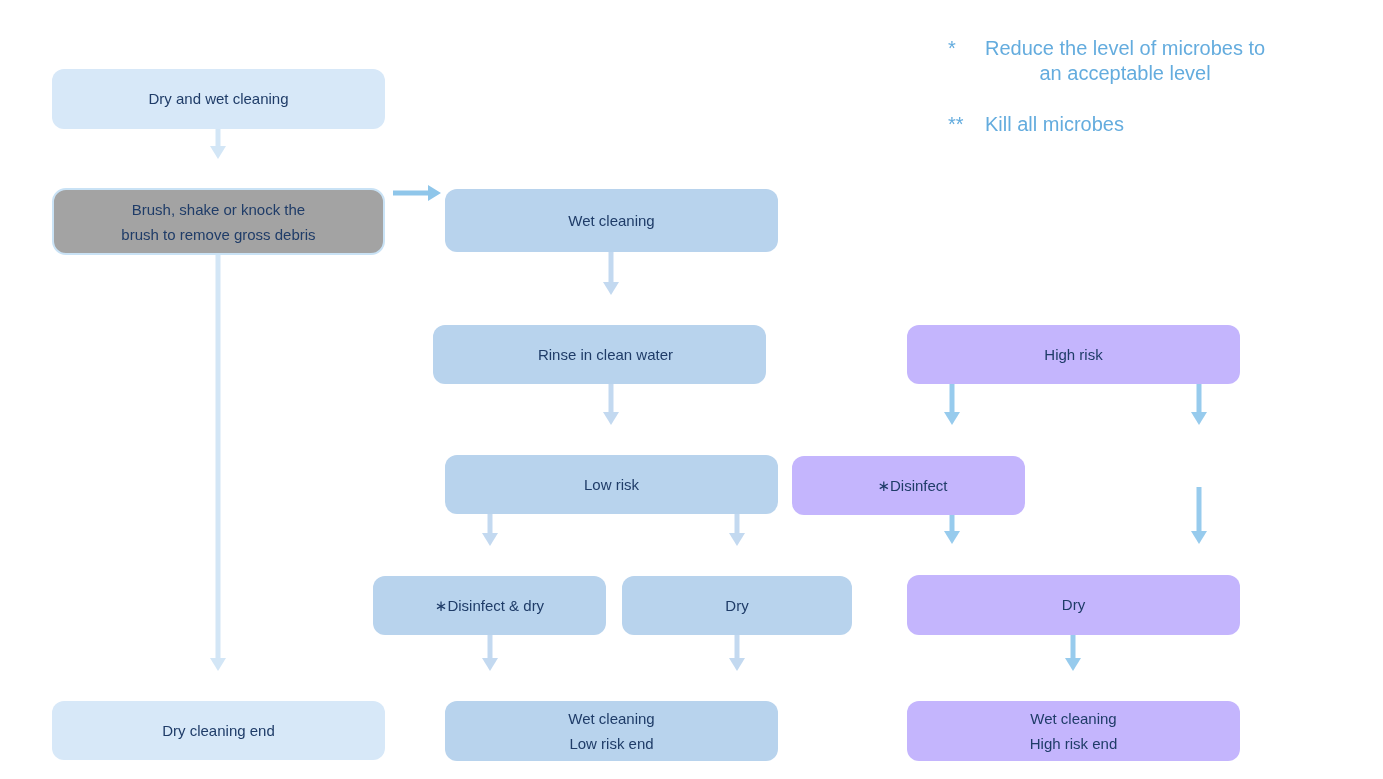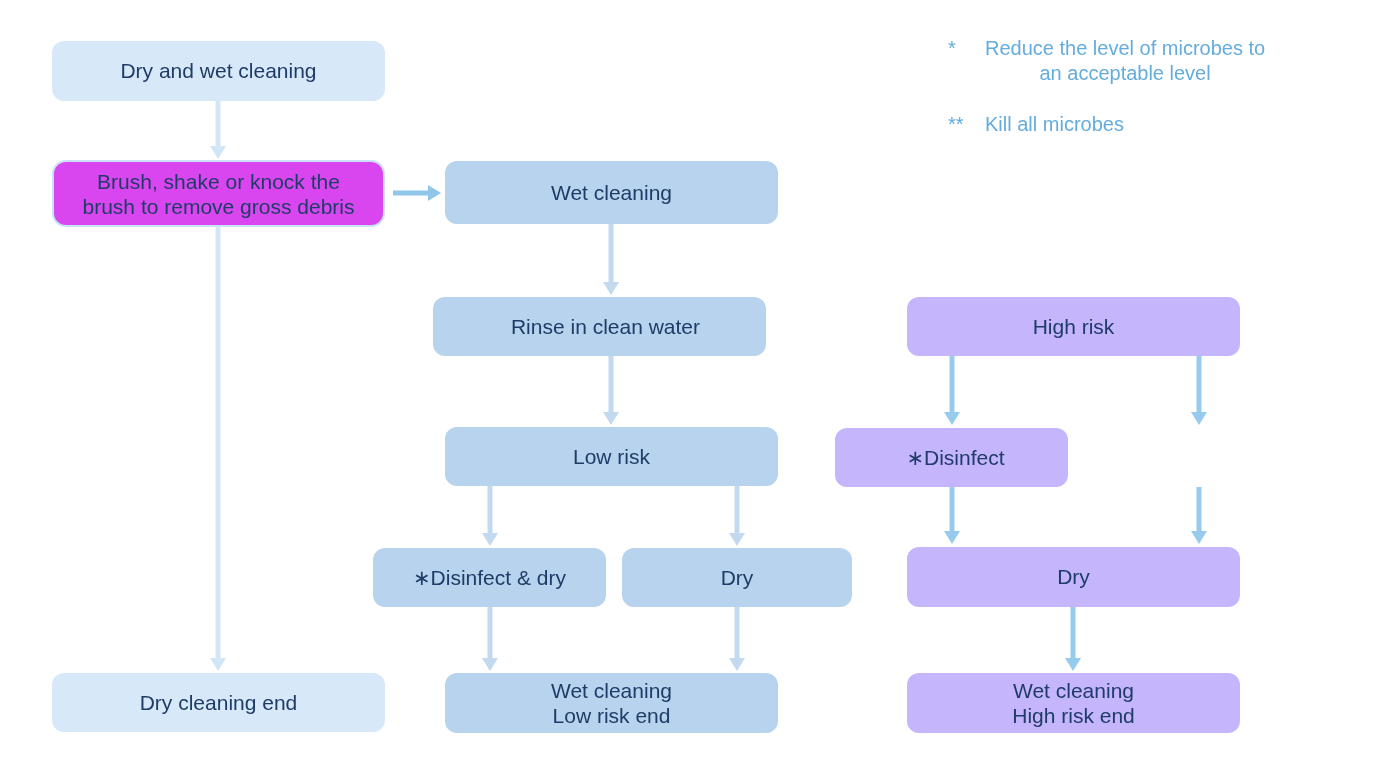--- a/index.html
+++ b/index.html
@@ -30,10 +30,11 @@
     justify-content: center;
     border-radius: 12px;
     color: #1F3C68;
-    font-size: 21px;
+    font-size: 15px;
     line-height: 26px;
     text-align: center;
     box-sizing: border-box;
+    margin-top: 28px;
   }
   .c1 { background: #D7E8F8; }
   .c2 { background: #B8D3ED; }

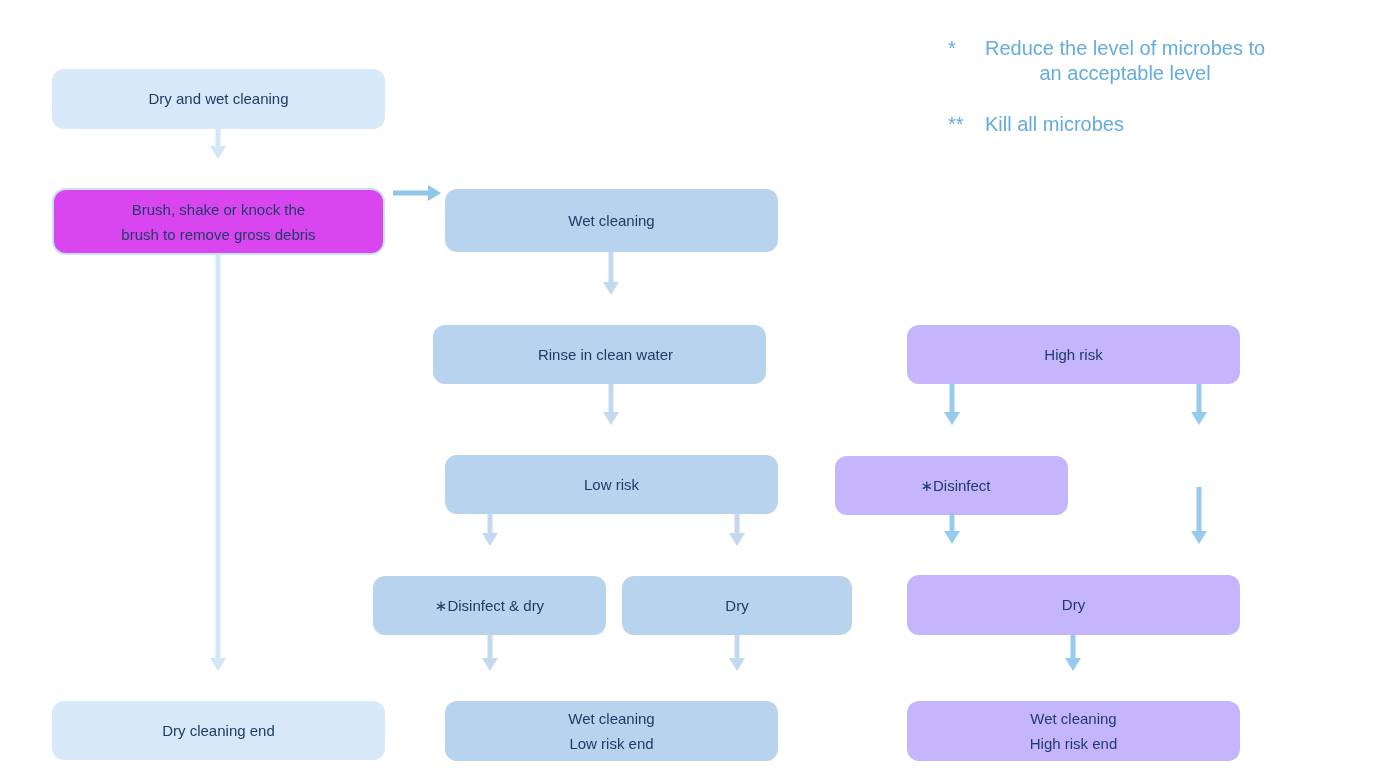--- a/index.html
+++ b/index.html
@@ -40,7 +40,7 @@
   .c2 { background: #B8D3ED; }
   .c3 { background: #c4b5fd; }
   .outline {
-    background: #d946ef;
+    background: #a3a3a3;
     border: 2.5px solid #C9E2F5;
     border-radius: 14px;
   }

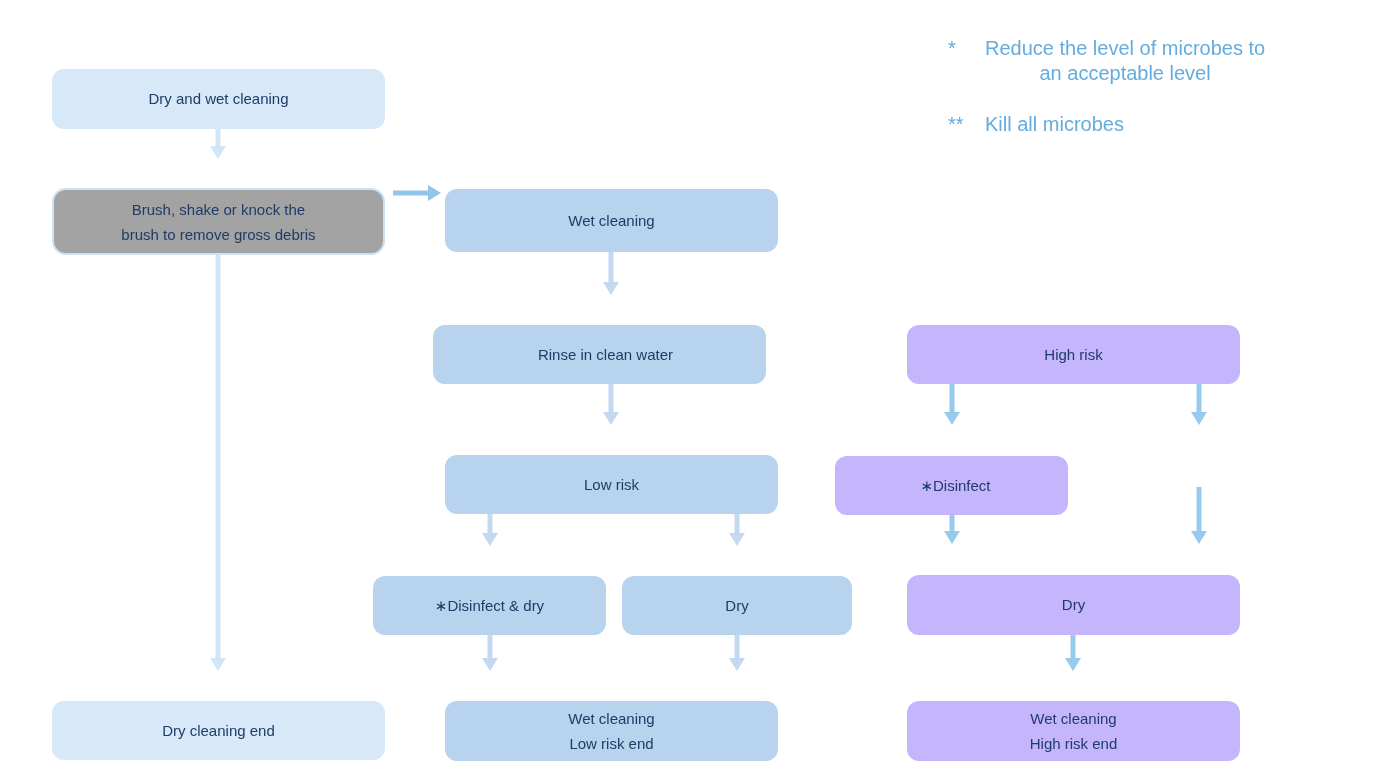--- a/index.html
+++ b/index.html
@@ -168,7 +168,7 @@
     <span>High risk</span>
   </div>
 
-  <div class="node c3" style="left:835px; top:428px; width:233px; height:59px;padding-left:8px;">
+  <div class="node c3" style="left:792px; top:428px; width:233px; height:59px;padding-left:8px;">
     <span>∗Disinfect</span>
   </div>
 

